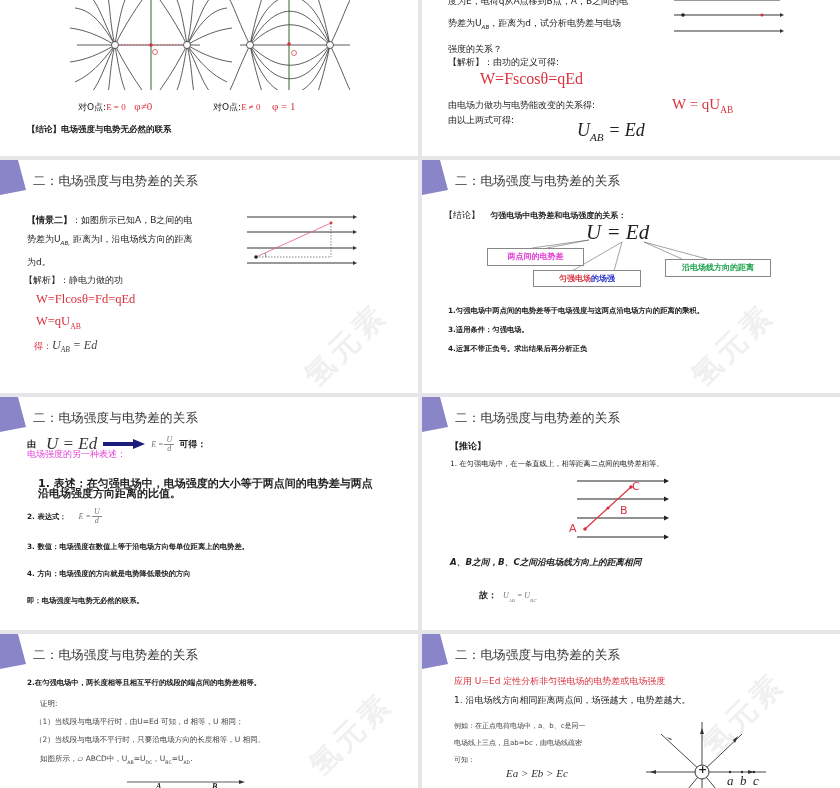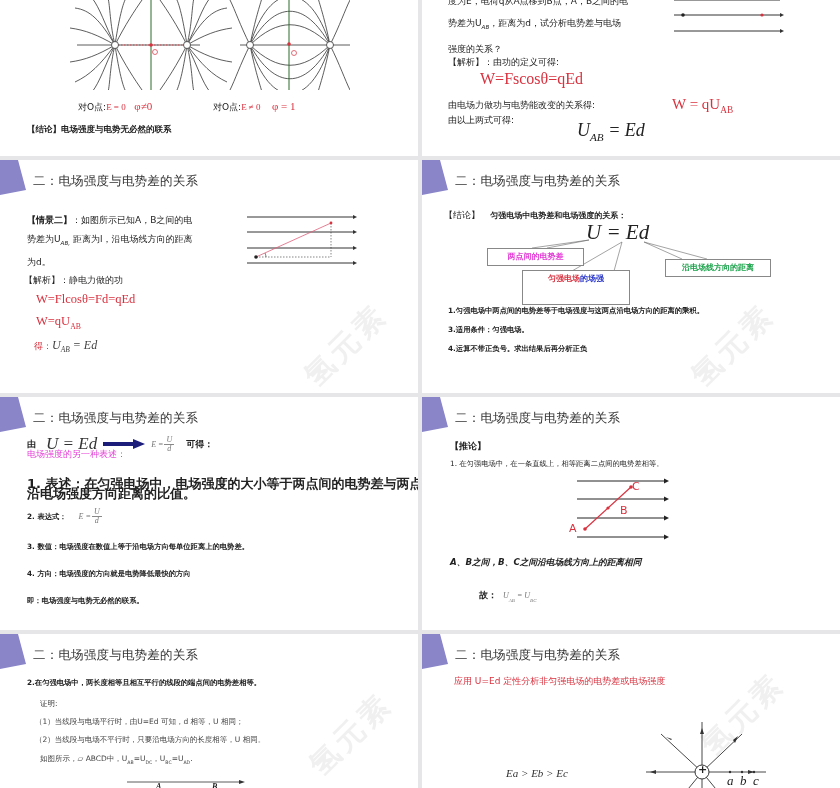--- a/index.html
+++ b/index.html
@@ -179,7 +179,7 @@
     </g>
   </svg>
   <div class="box magenta" style="left:65px;top:88px;width:97px;height:18px;line-height:16px">两点间的电势差</div>
-  <div class="box" style="left:100px;top:110px;width:108px;height:35px;line-height:15px"><span class="red">匀强电场</span><span class="blue">的场强</span></div>
+  <div class="box" style="left:111px;top:110px;width:108px;height:17px;line-height:15px"><span class="red">匀强电场</span><span class="blue">的场强</span></div>
   <div class="box green" style="left:243px;top:99px;width:106px;height:18px;line-height:16px">沿电场线方向的距离</div>
   <div class="abs bold" style="left:26px;top:141px;font-size:7.3px;line-height:19px">
     <div>1.匀强电场中两点间的电势差等于电场强度与这两点沿电场方向的距离的乘积。</div>

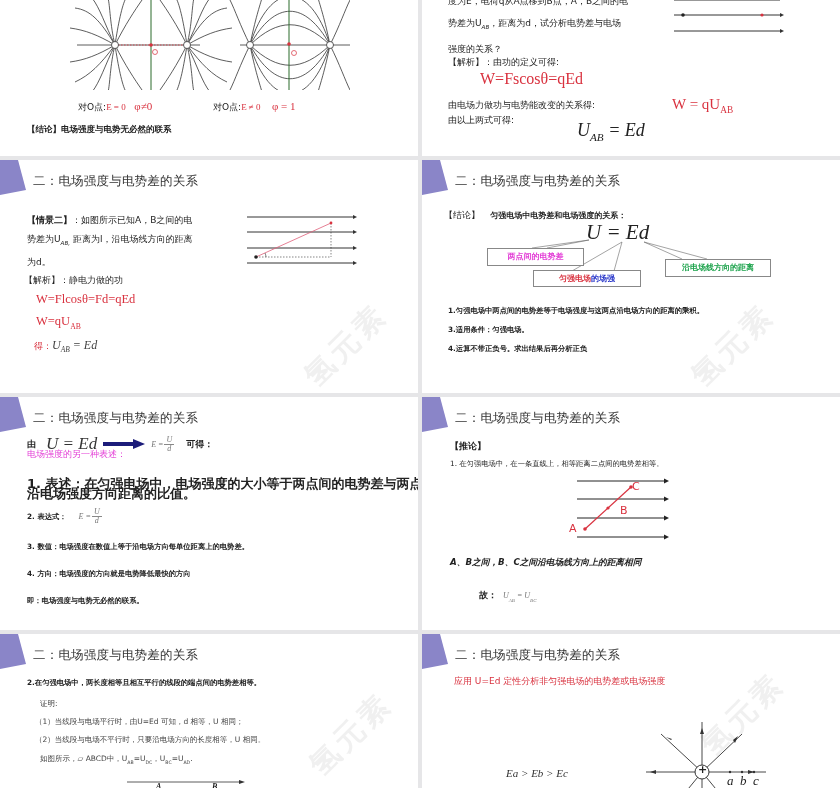--- a/index.html
+++ b/index.html
@@ -204,7 +204,7 @@
         <span class="num">U</span>
         <span>d</span>
       </span>
-    <span class="bold md" style="margin-left:12px">可得：</span>
+    <span class="bold md" style="margin-left:5px">可得：</span>
   </div>
   <div class="abs magenta md" style="left:27px;top:51px">电场强度的另一种表述：</div>
   <div class="abs bold" style="left:27px;top:82px;font-size:13px;line-height:10px">

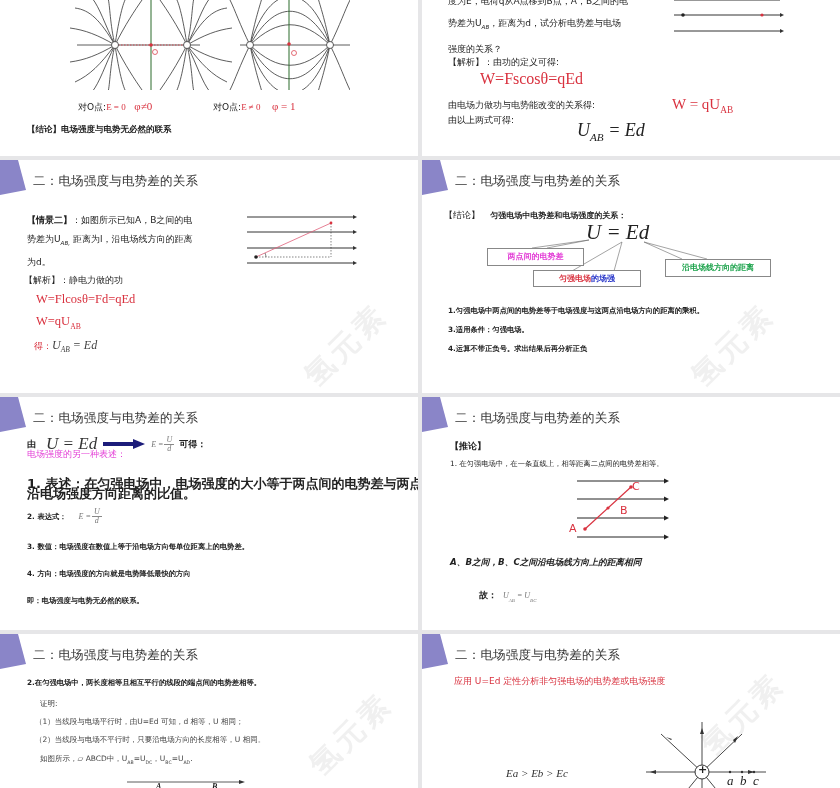--- a/index.html
+++ b/index.html
@@ -207,7 +207,7 @@
     <span class="bold md" style="margin-left:5px">可得：</span>
   </div>
   <div class="abs magenta md" style="left:27px;top:51px">电场强度的另一种表述：</div>
-  <div class="abs bold" style="left:27px;top:82px;font-size:13px;line-height:10px">
+  <div class="abs bold" style="left:38px;top:82px;font-size:11px;line-height:10px">
     <div>1. 表述：在匀强电场中，电场强度的大小等于两点间的电势差与两点</div>
     <div>沿电场强度方向距离的比值。</div>
   </div>

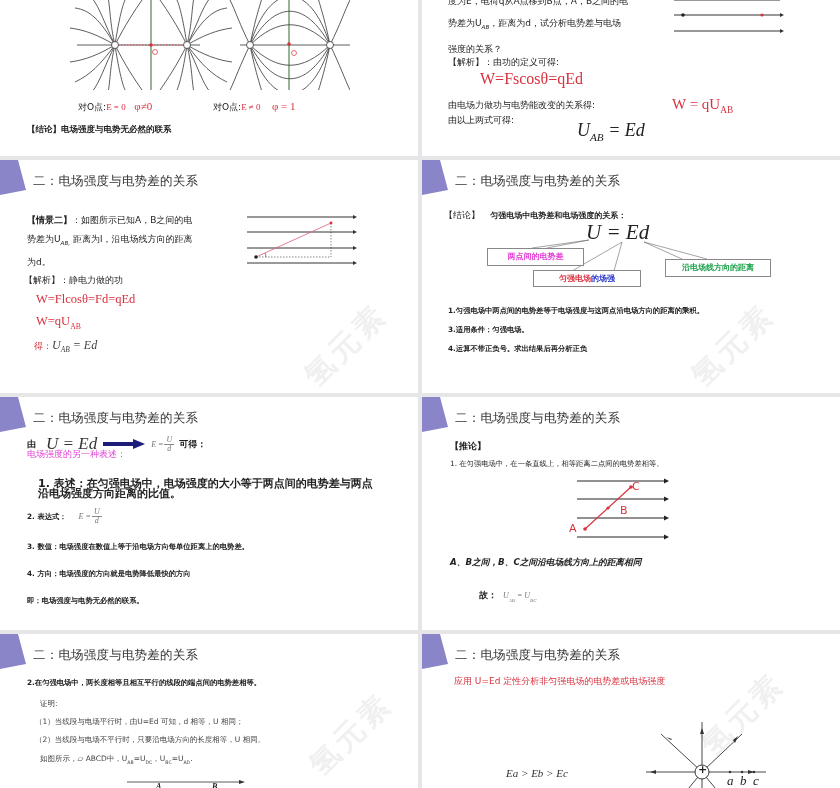--- a/index.html
+++ b/index.html
@@ -275,6 +275,7 @@
   <div class="corner"></div>
   <div class="title">二：电场强度与电势差的关系</div>
   <div class="abs red md" style="left:32px;top:41px">应用 U=Ed 定性分析非匀强电场的电势差或电场强度</div>
+  <div class="abs md" style="left:32px;top:60px;color:#222">1. 沿电场线方向相同距离两点间，场强越大，电势差越大。</div>
   <div class="abs serif ital" style="left:84px;top:133px;font-size:11px;color:#333">Ea &gt; Eb &gt; Ec</div>
   <svg class="abs" style="left:222px;top:88px" width="130" height="72">
     <g stroke="#333" stroke-width="0.9">

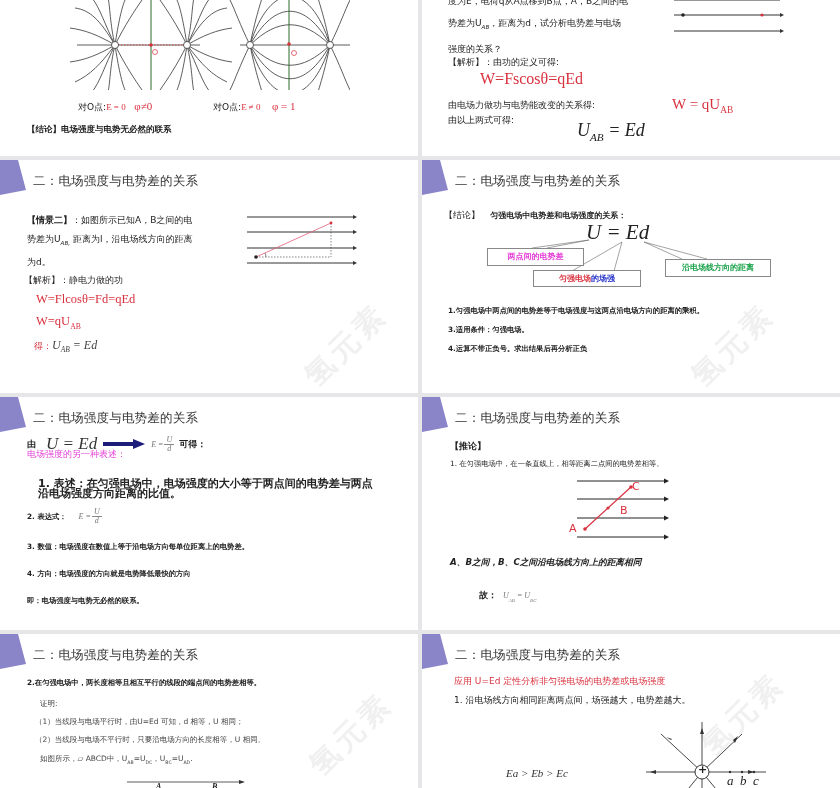--- a/index.html
+++ b/index.html
@@ -276,6 +276,11 @@
   <div class="title">二：电场强度与电势差的关系</div>
   <div class="abs red md" style="left:32px;top:41px">应用 U=Ed 定性分析非匀强电场的电势差或电场强度</div>
   <div class="abs md" style="left:32px;top:60px;color:#222">1. 沿电场线方向相同距离两点间，场强越大，电势差越大。</div>
+  <div class="abs" style="left:32px;top:84px;font-size:7px;color:#444;line-height:17px">
+    <div>例如：在正点电荷电场中，a、b、c是同一</div>
+    <div>电场线上三点，且ab=bc，由电场线疏密</div>
+    <div>可知：</div>
+  </div>
   <div class="abs serif ital" style="left:84px;top:133px;font-size:11px;color:#333">Ea &gt; Eb &gt; Ec</div>
   <svg class="abs" style="left:222px;top:88px" width="130" height="72">
     <g stroke="#333" stroke-width="0.9">

